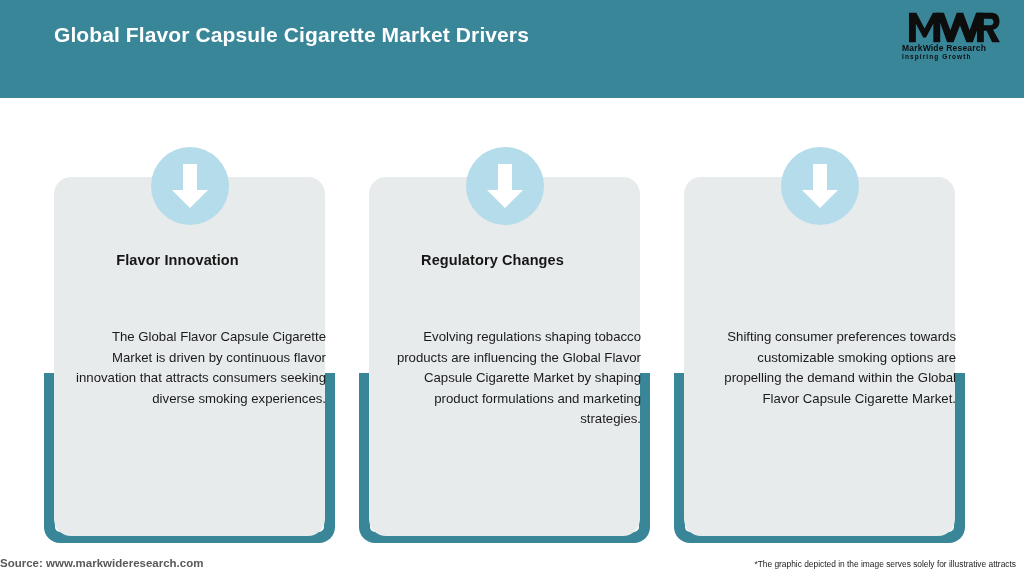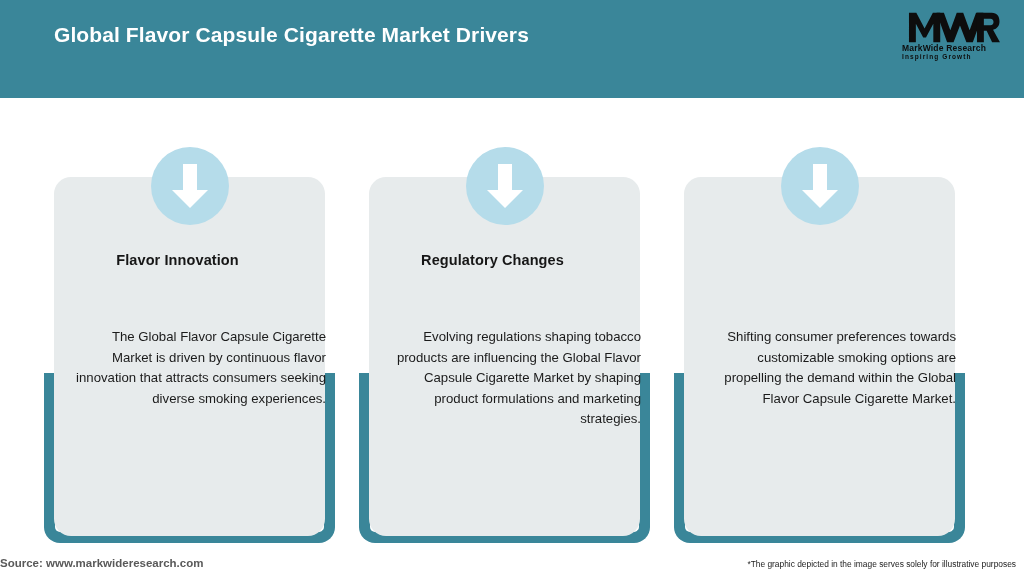--- a/index.html
+++ b/index.html
@@ -223,6 +223,6 @@
 </div>
 
 <div id="footer-source">Source: www.markwideresearch.com</div>
-<div id="footer-disclaimer">*The graphic depicted in the image serves solely for illustrative purposes</div>
+<div id="footer-disclaimer">*The graphic depicted in the image serves solely for illustrative attracts</div>
 
 </body></html>

